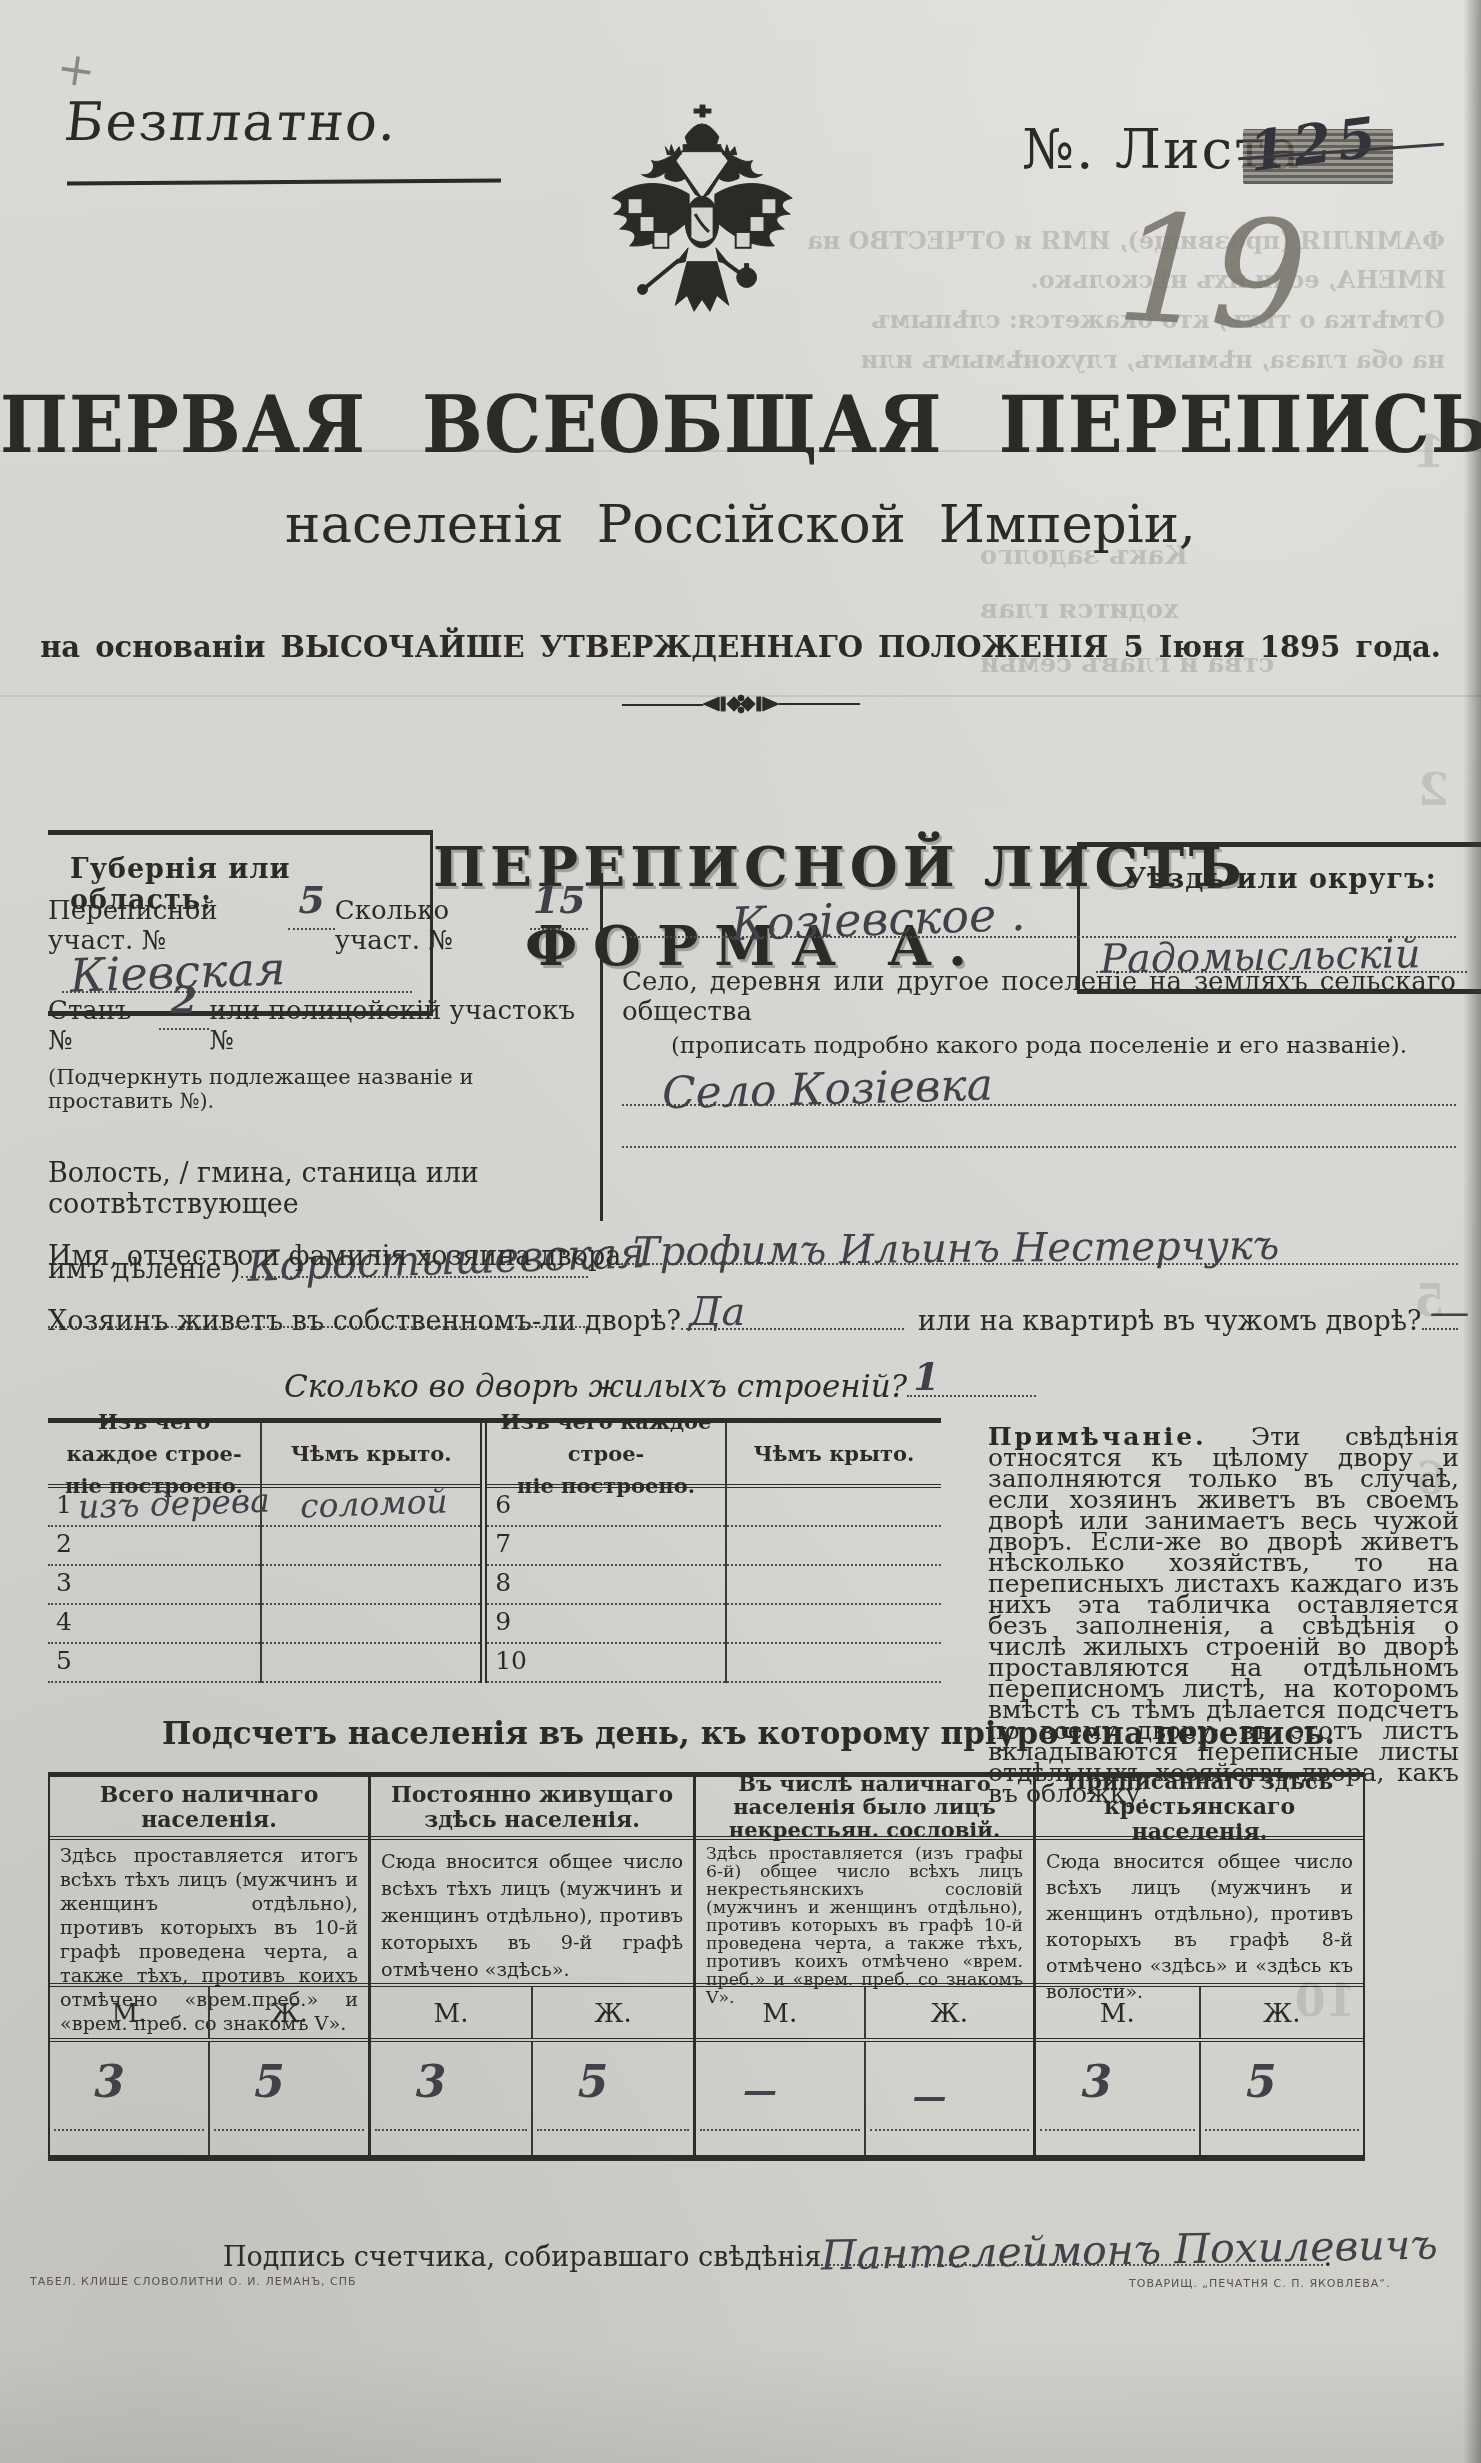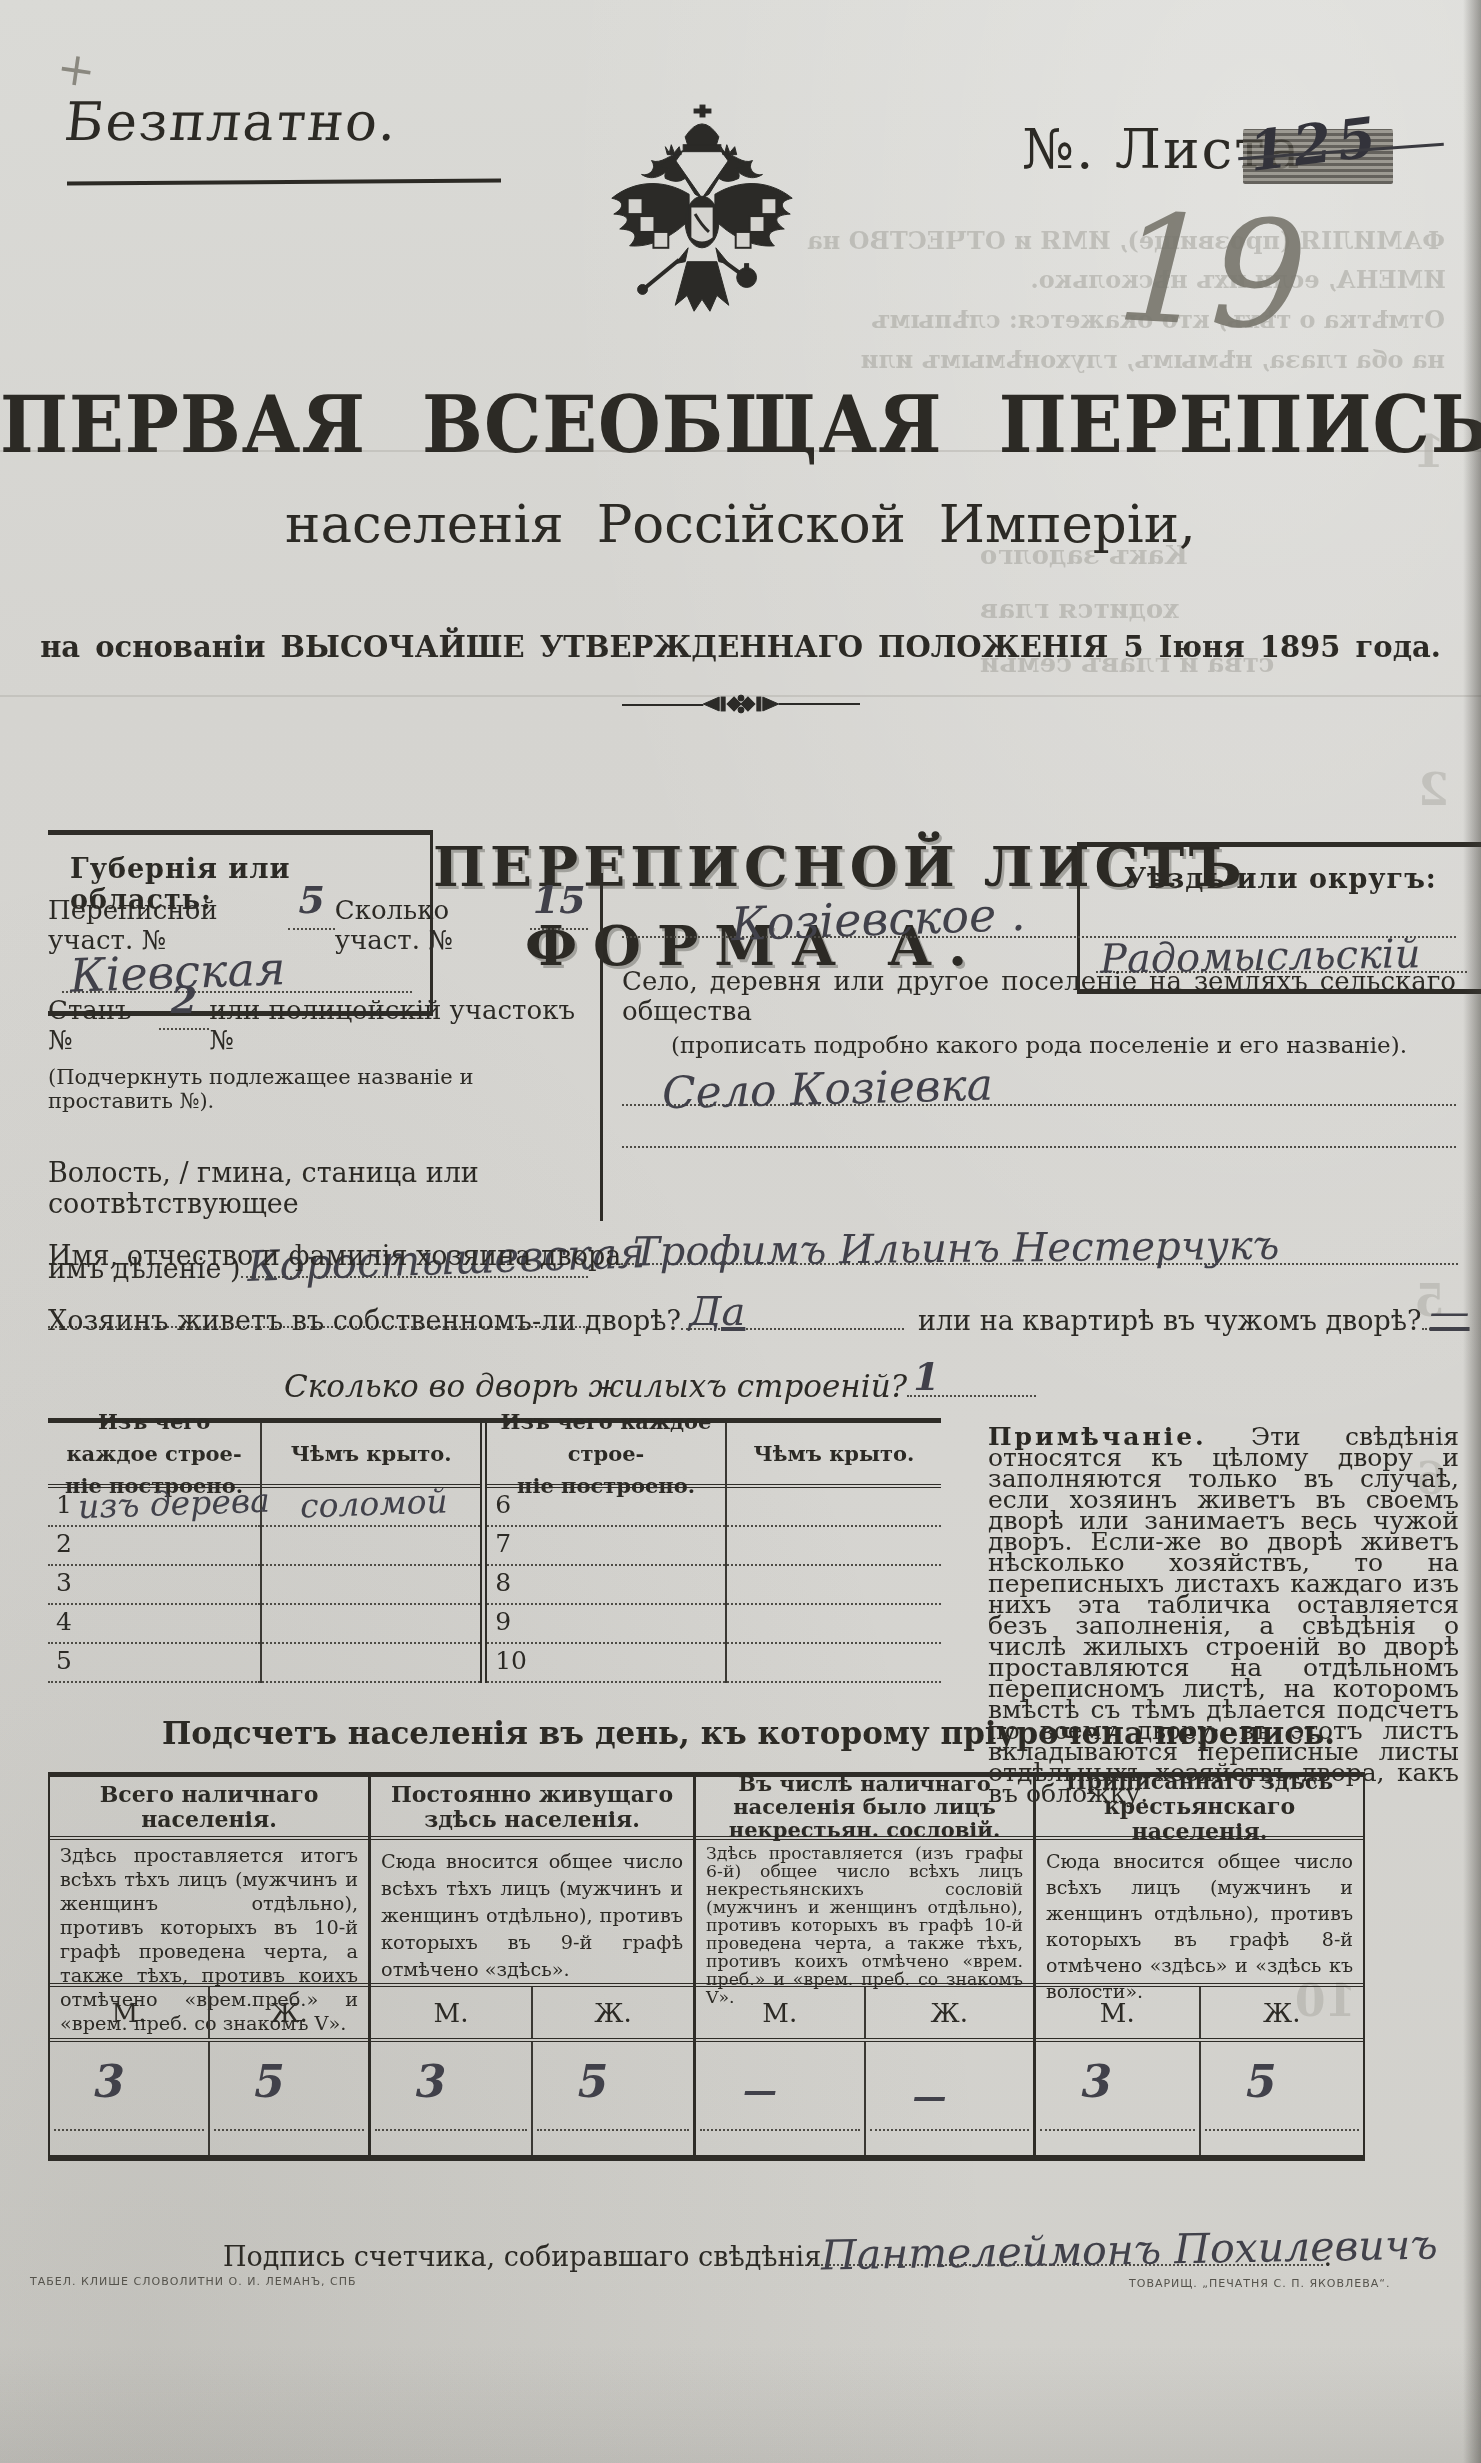--- a/index.html
+++ b/index.html
@@ -61,7 +61,7 @@
   .fill{flex:1;position:relative;}
   
   .hw-name{font-size:40px;position:absolute;left:12px;bottom:-8px;white-space:nowrap;transform:rotate(-.6deg);}
-  .hw-mid{font-size:40px;position:absolute;left:8px;bottom:-6px;white-space:nowrap;text-decoration:underline;}
+  .hw-mid{font-size:40px;position:absolute;left:8px;bottom:-6px;white-space:nowrap;}
   .italic-label{font-style:italic;font-size:31px;}
   
   .btable{display:flex;border-top:5px solid #2e2c27;}

